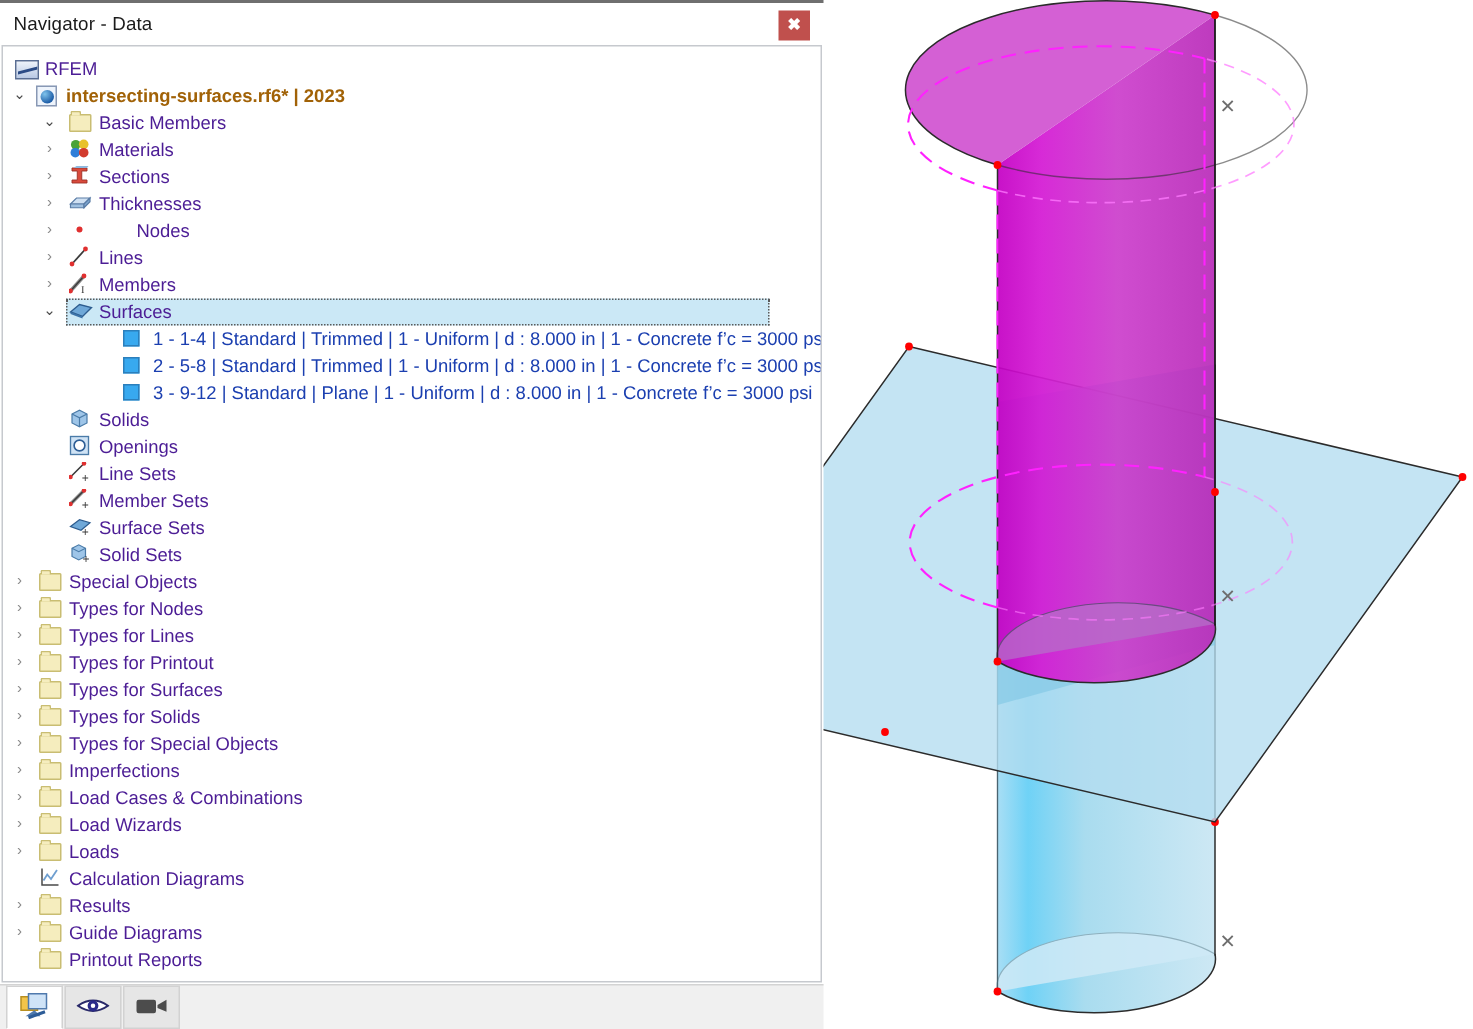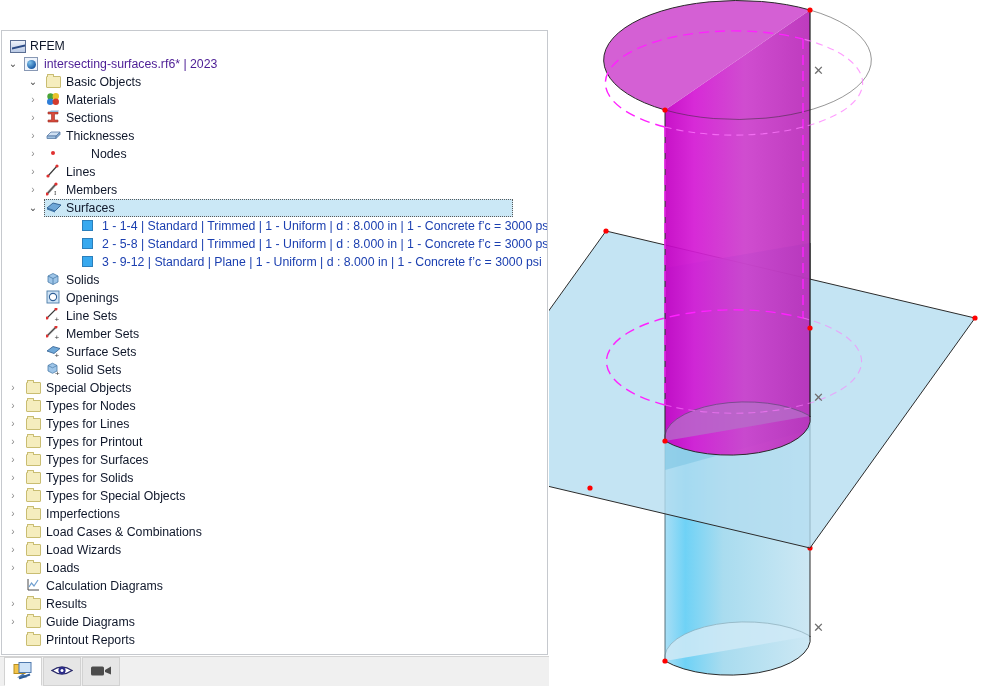--- a/index.html
+++ b/index.html
@@ -204,6 +204,10 @@
 
 <div id="navigator">
 
+  <div id="nav-titlebar">
+    <div id="nav-title">Navigator - Data</div>
+    <button id="nav-close">✖</button>
+  </div>
 
   <div id="tree-frame">
     <div id="tree">

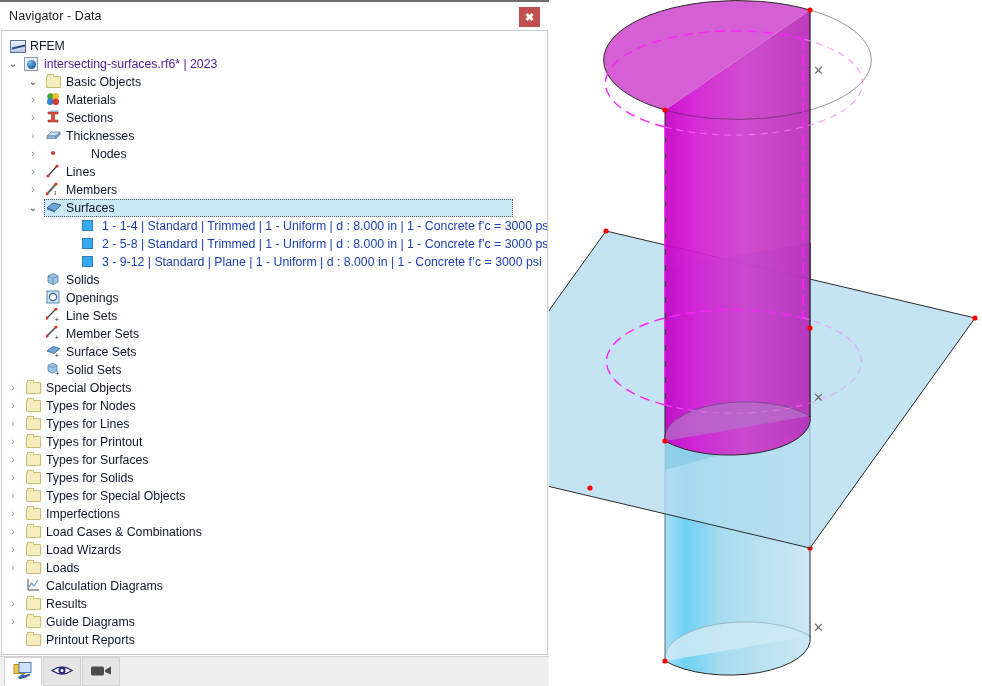--- a/index.html
+++ b/index.html
@@ -62,7 +62,7 @@
   }
 
   
-  .t-black{color:#0f172a;}
+  .t-black{color:#4c1d95;}
   .t-blue{color:#1b3fb0;}
   .t-bold{font-weight:normal;color:#4c1d95;}
 

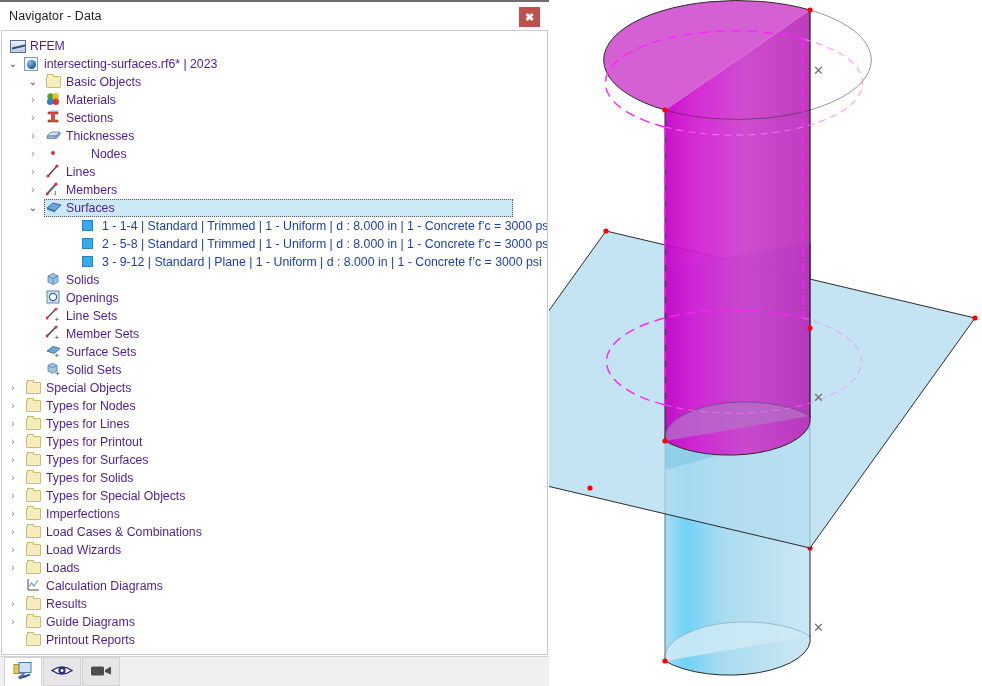--- a/index.html
+++ b/index.html
@@ -64,7 +64,7 @@
   
   .t-black{color:#4c1d95;}
   .t-blue{color:#1b3fb0;}
-  .t-bold{font-weight:normal;color:#4c1d95;}
+  .t-bold{font-weight:bold;color:#a16207;}
 
   
   .ic-folder{

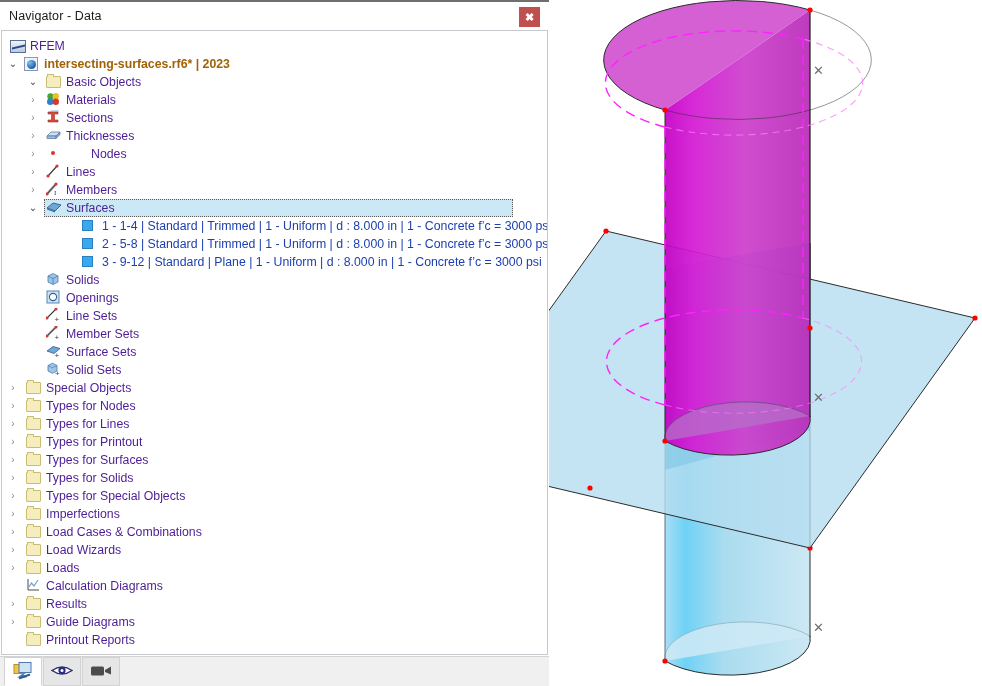--- a/index.html
+++ b/index.html
@@ -226,7 +226,7 @@
       <div class="row">
         <span class="twisty open" style="left:24px;">⌄</span>
         <span class="ico ic-folder" style="left:44px;"></span>
-        <span class="lbl t-black" style="left:64px;">Basic Objects</span>
+        <span class="lbl t-black" style="left:64px;">Basic Members</span>
       </div>
 
       <div id="group1">

